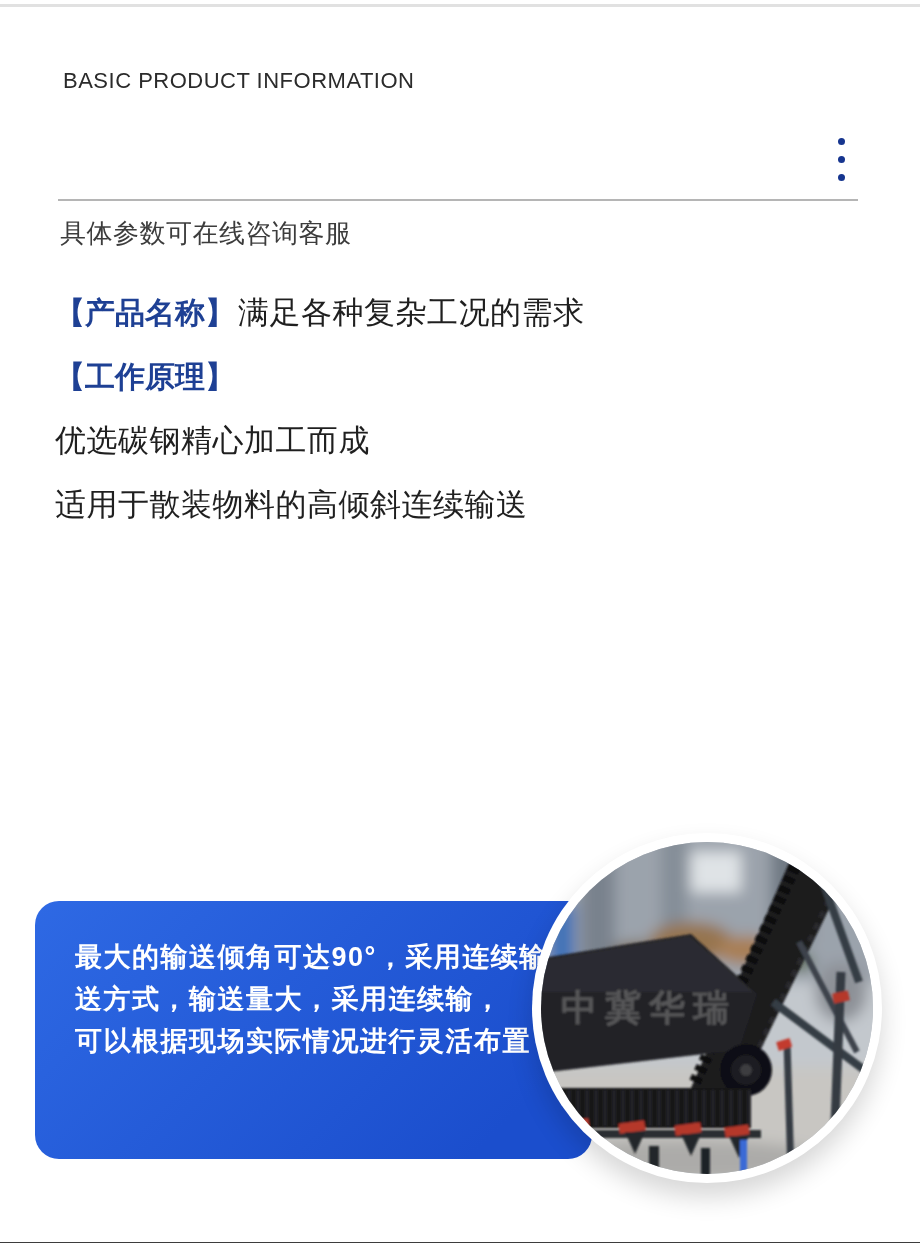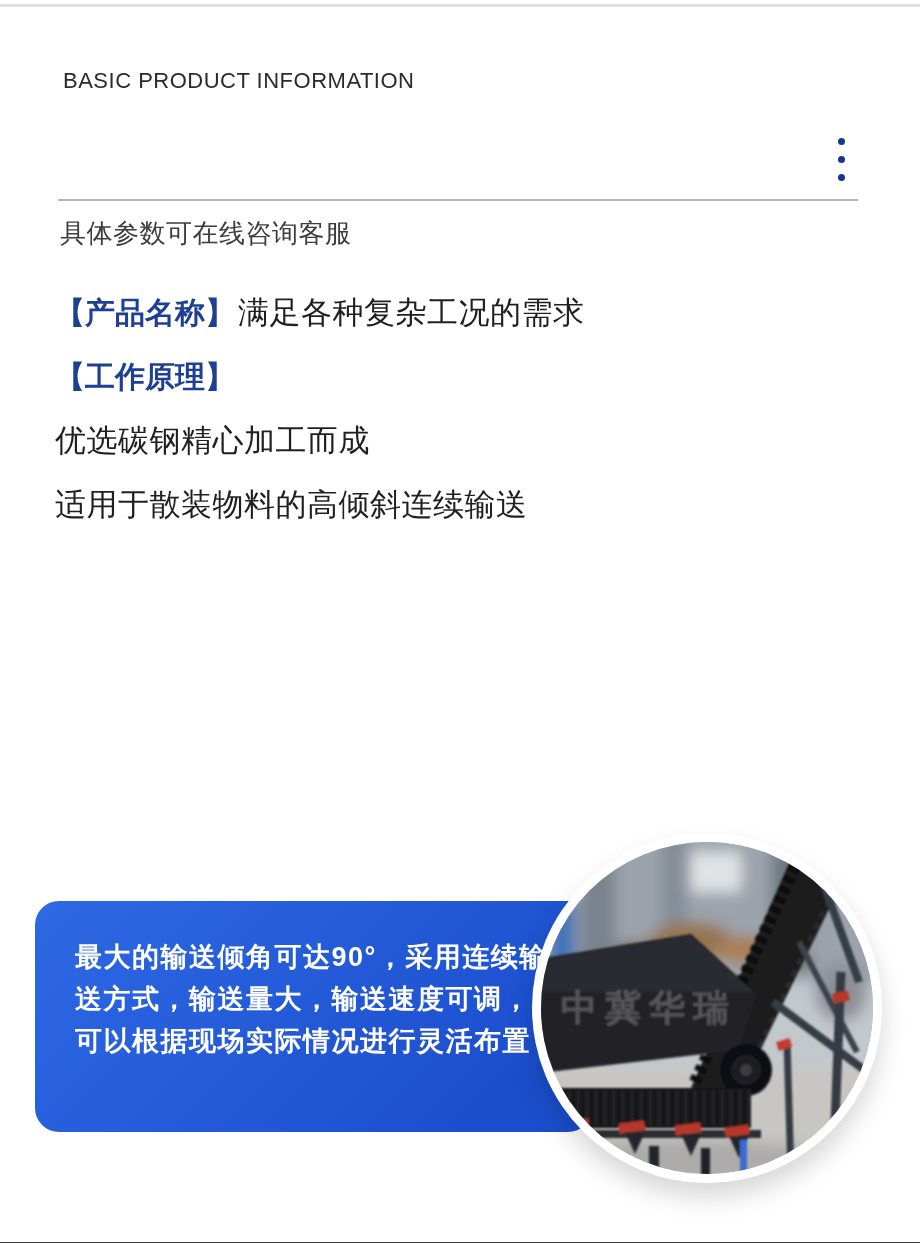--- a/index.html
+++ b/index.html
@@ -49,7 +49,7 @@
     letter-spacing:0.5px;white-space:nowrap;
   }
   .highlight-box{
-    position:absolute;left:35px;top:897px;width:557px;height:231px;
+    position:absolute;left:35px;top:897px;width:557px;height:258px;
     border-radius:24px;
     background:linear-gradient(135deg,var(--box-blue-1) 0%,var(--box-blue-2) 85%);
     padding:35px 16px 8px 40px;z-index:1;

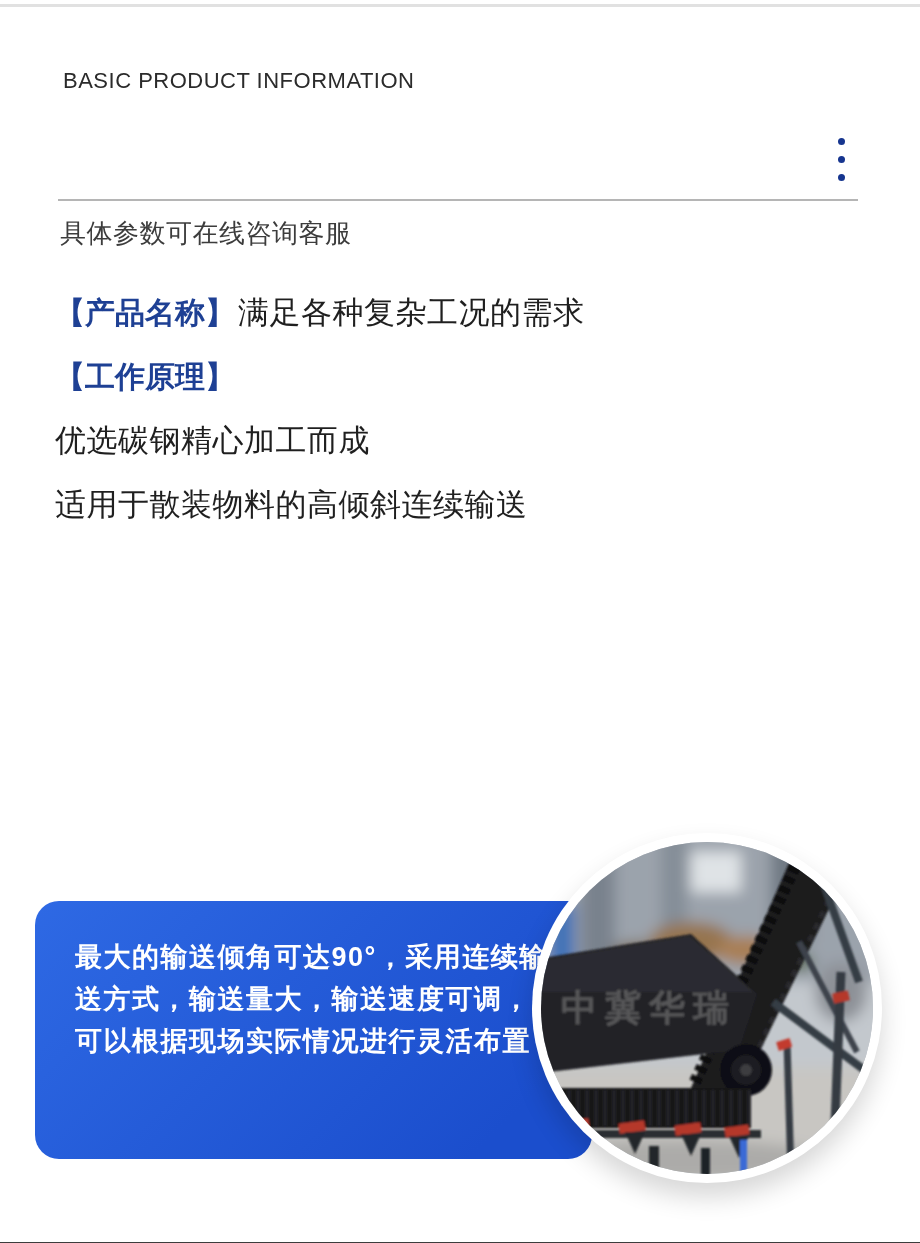--- a/index.html
+++ b/index.html
@@ -120,7 +120,7 @@
 
   <div class="highlight-box">
     <div class="highlight-line">最大的输送倾角可达90°，采用连续输</div>
-    <div class="highlight-line">送方式，输送量大，输送速度可调，</div>
+    <div class="highlight-line">送方式，输送量大，采用连续输，</div>
     <div class="highlight-line">可以根据现场实际情况进行灵活布置，</div>
   </div>
 

